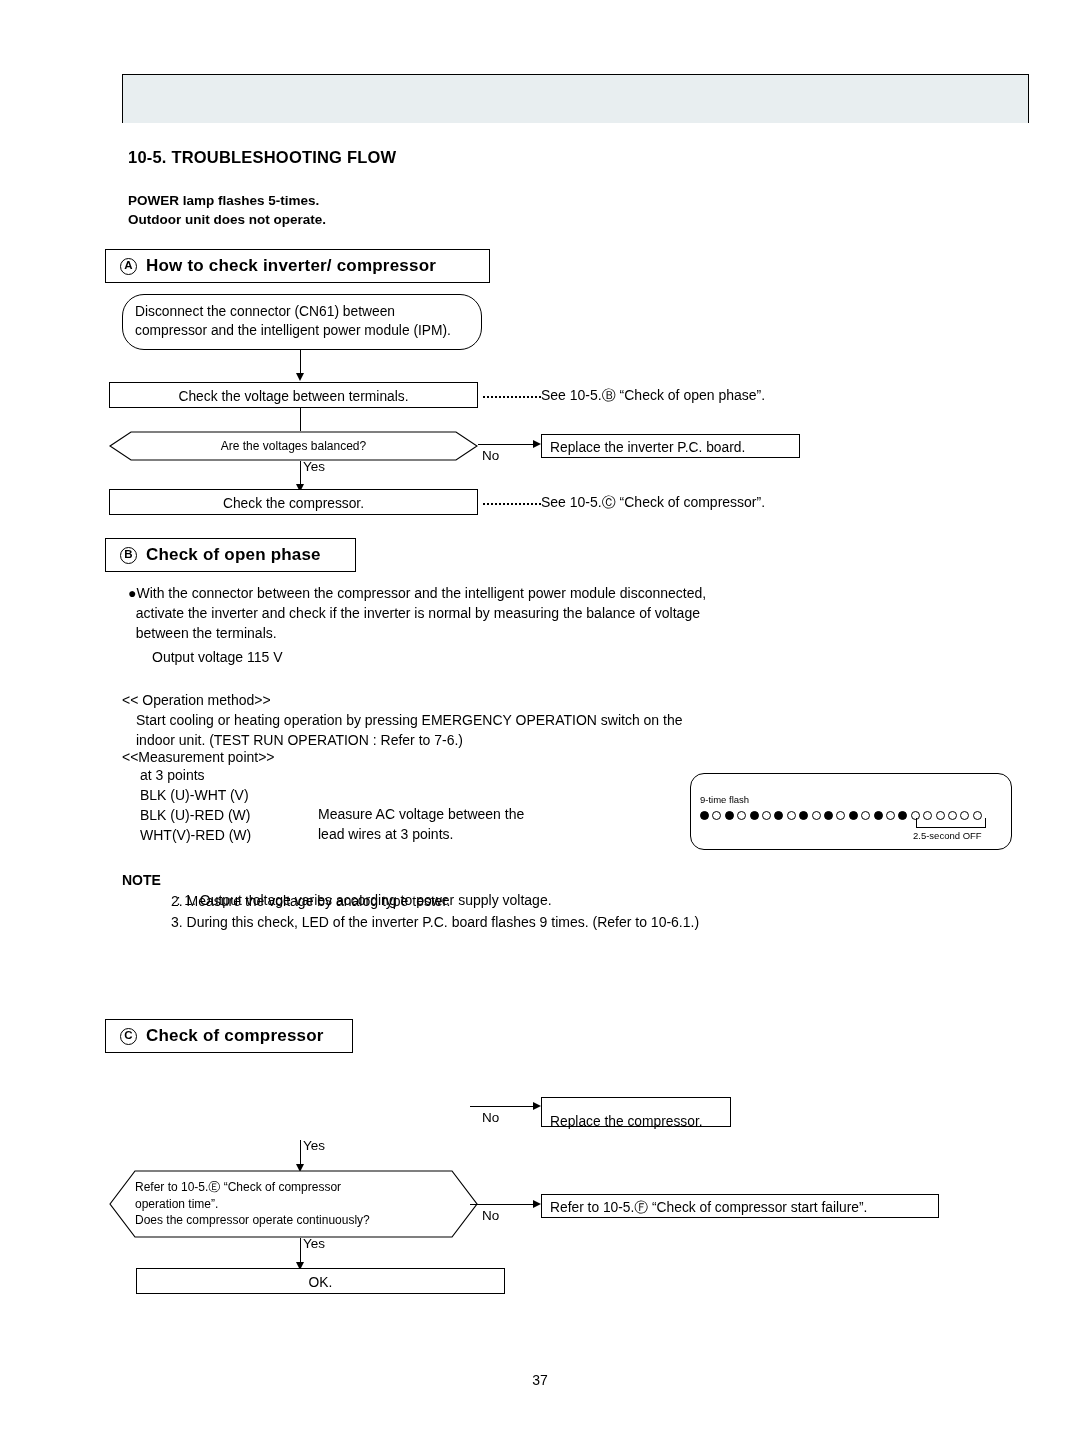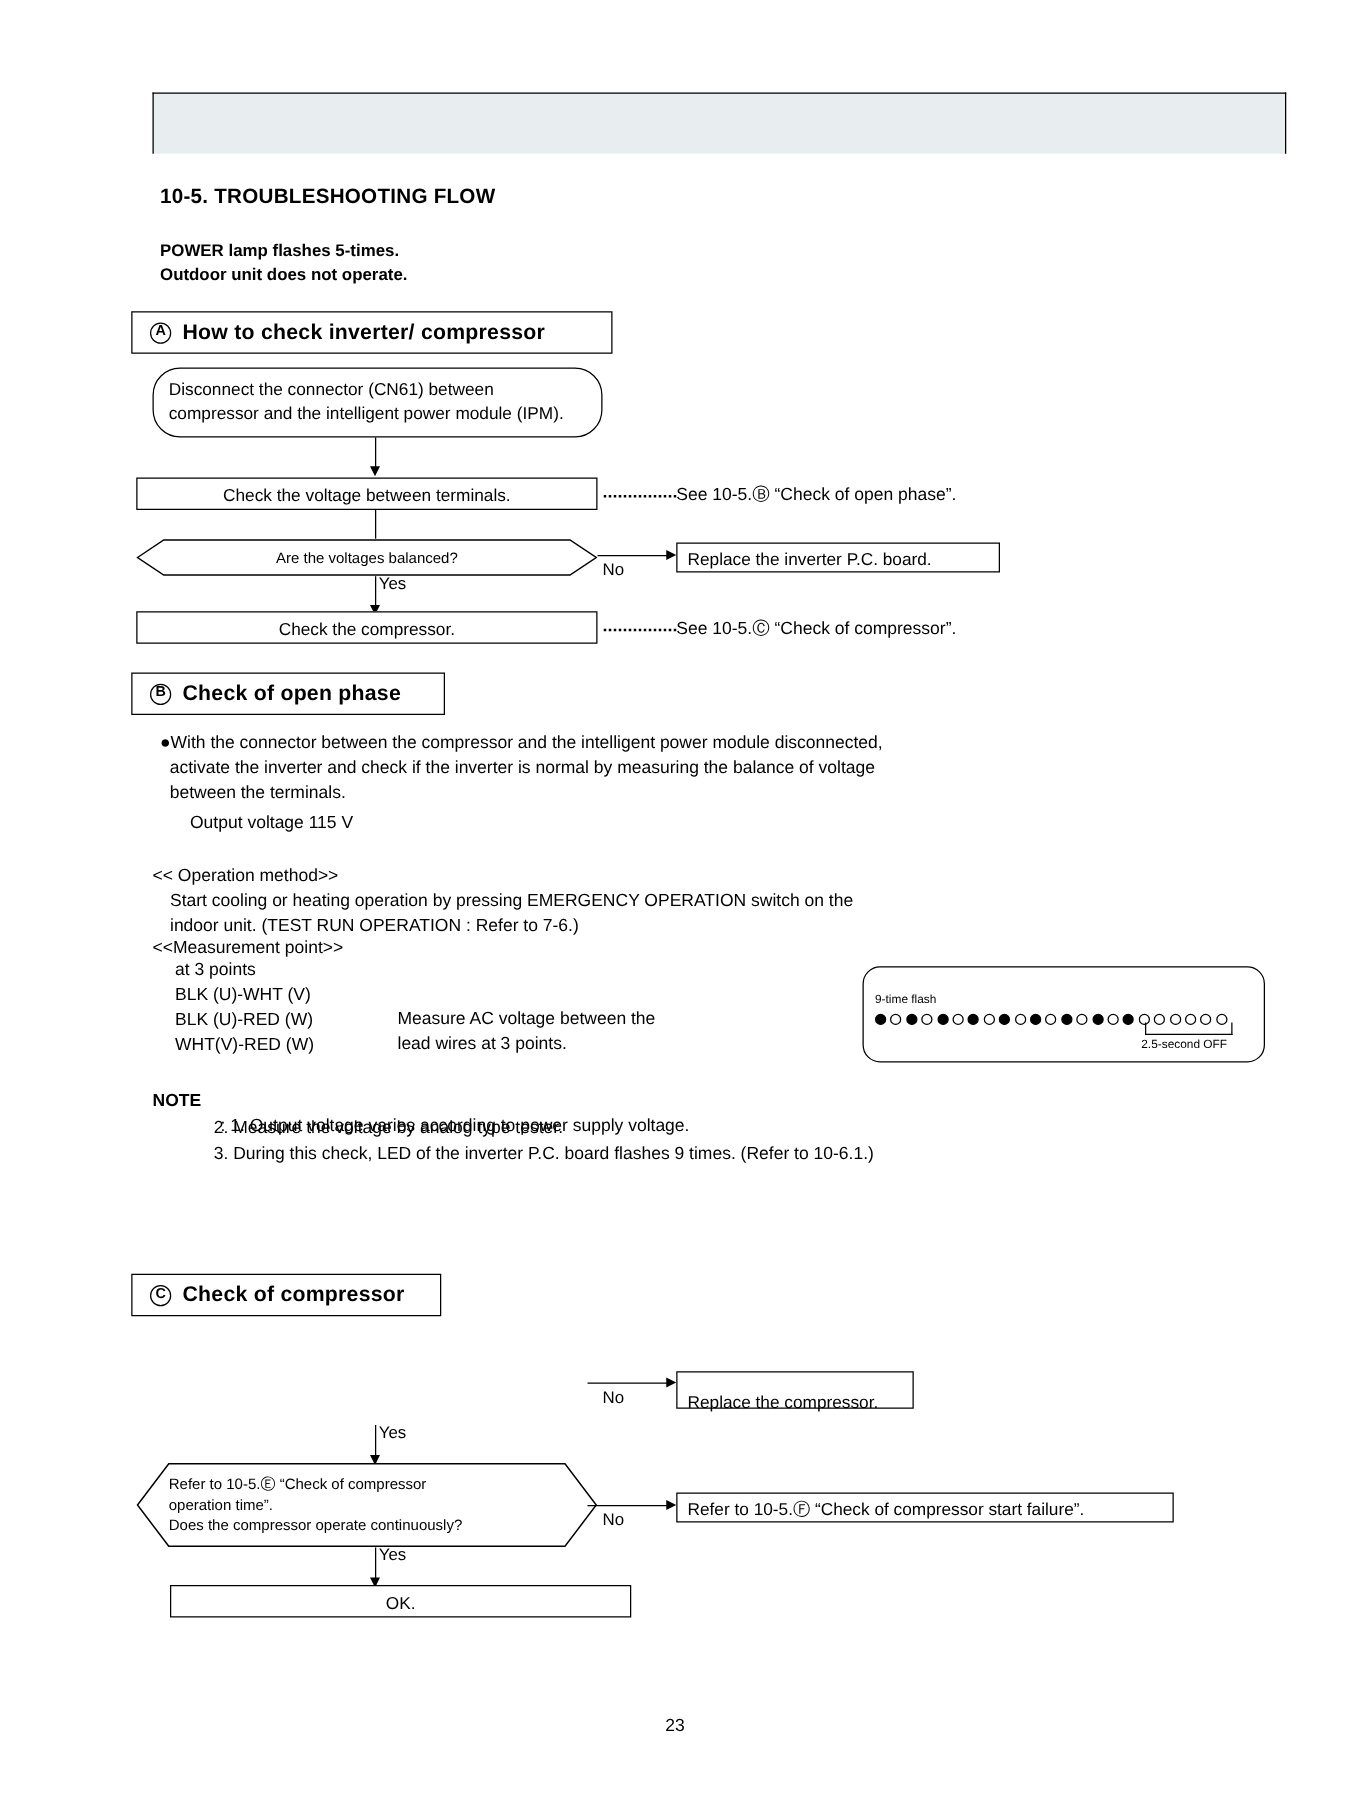--- a/index.html
+++ b/index.html
@@ -342,7 +342,7 @@
 
   <div class="fbox center" style="left:109px; top:1268px; width:369px; height:26px; padding-top:4px;margin-left:27px;">OK.</div>
 
-  <div class="pagenum">23</div>
+  <div class="pagenum">37</div>
 
 </div>
 

